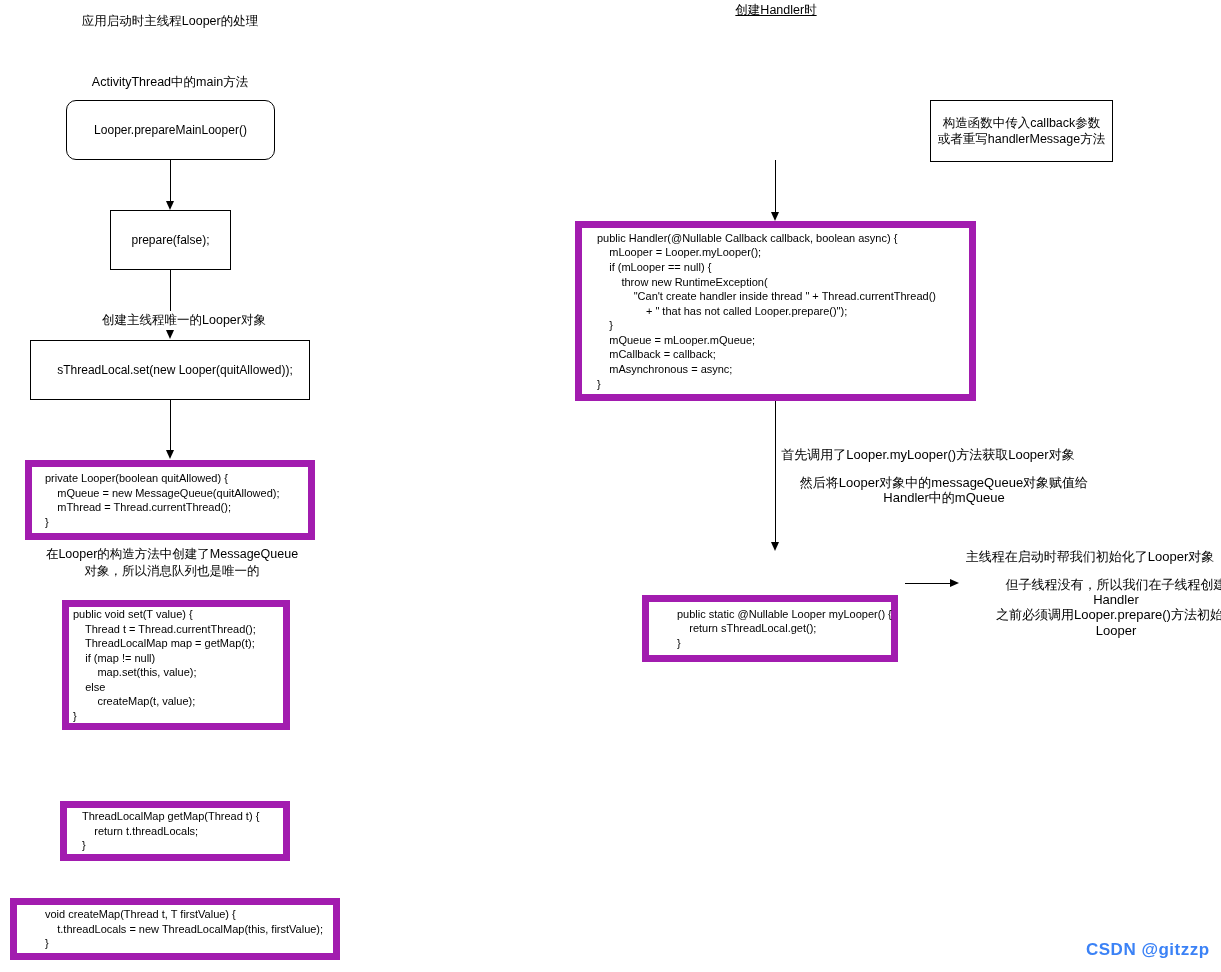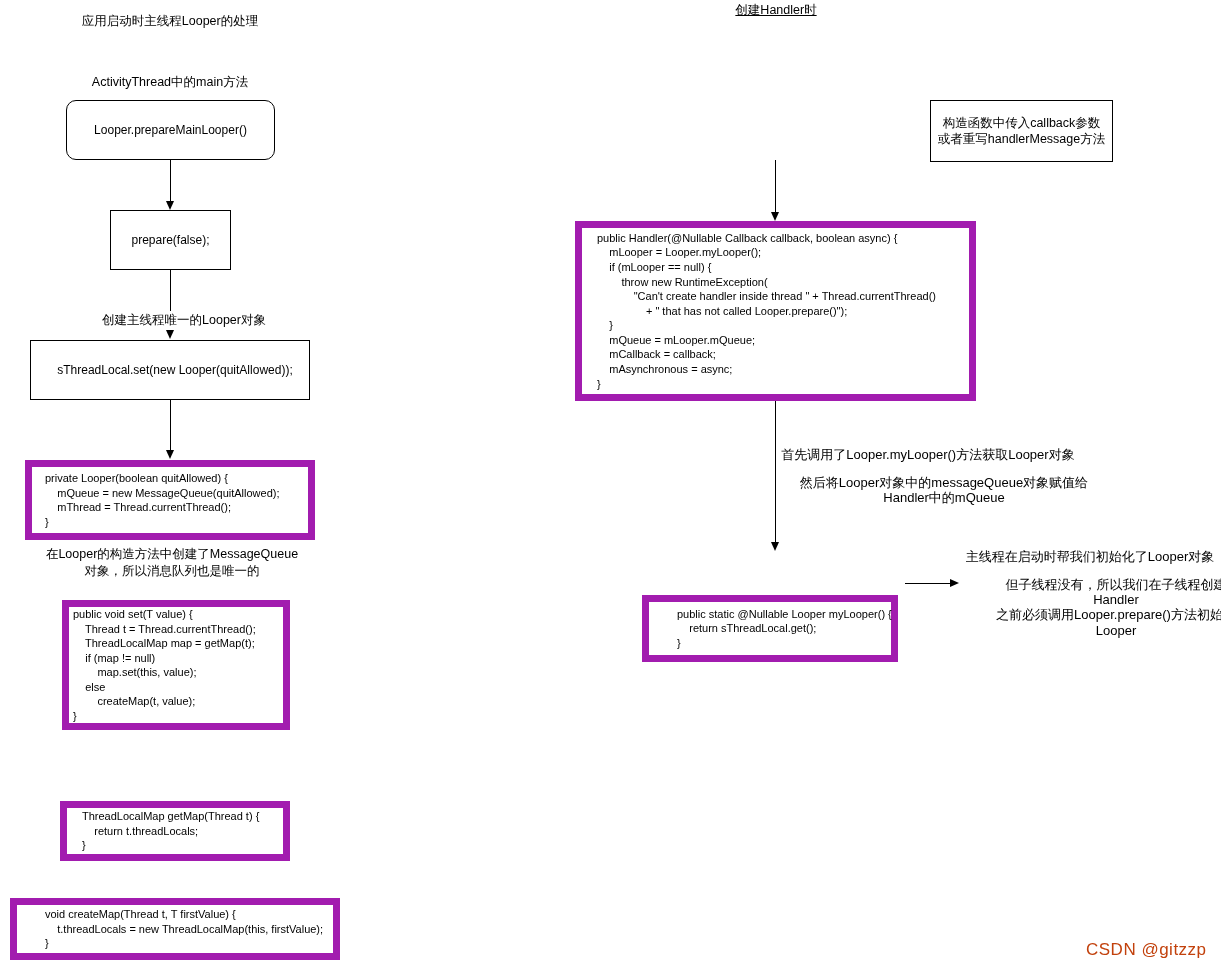--- a/index.html
+++ b/index.html
@@ -64,8 +64,9 @@
   .watermark {
     position: absolute;
     font-size: 17px;
-    color: #c2410c;
+    color: #3b82f6;
     letter-spacing: 0.5px;
+    font-weight: bold;
   }
 </style>
 </head>

